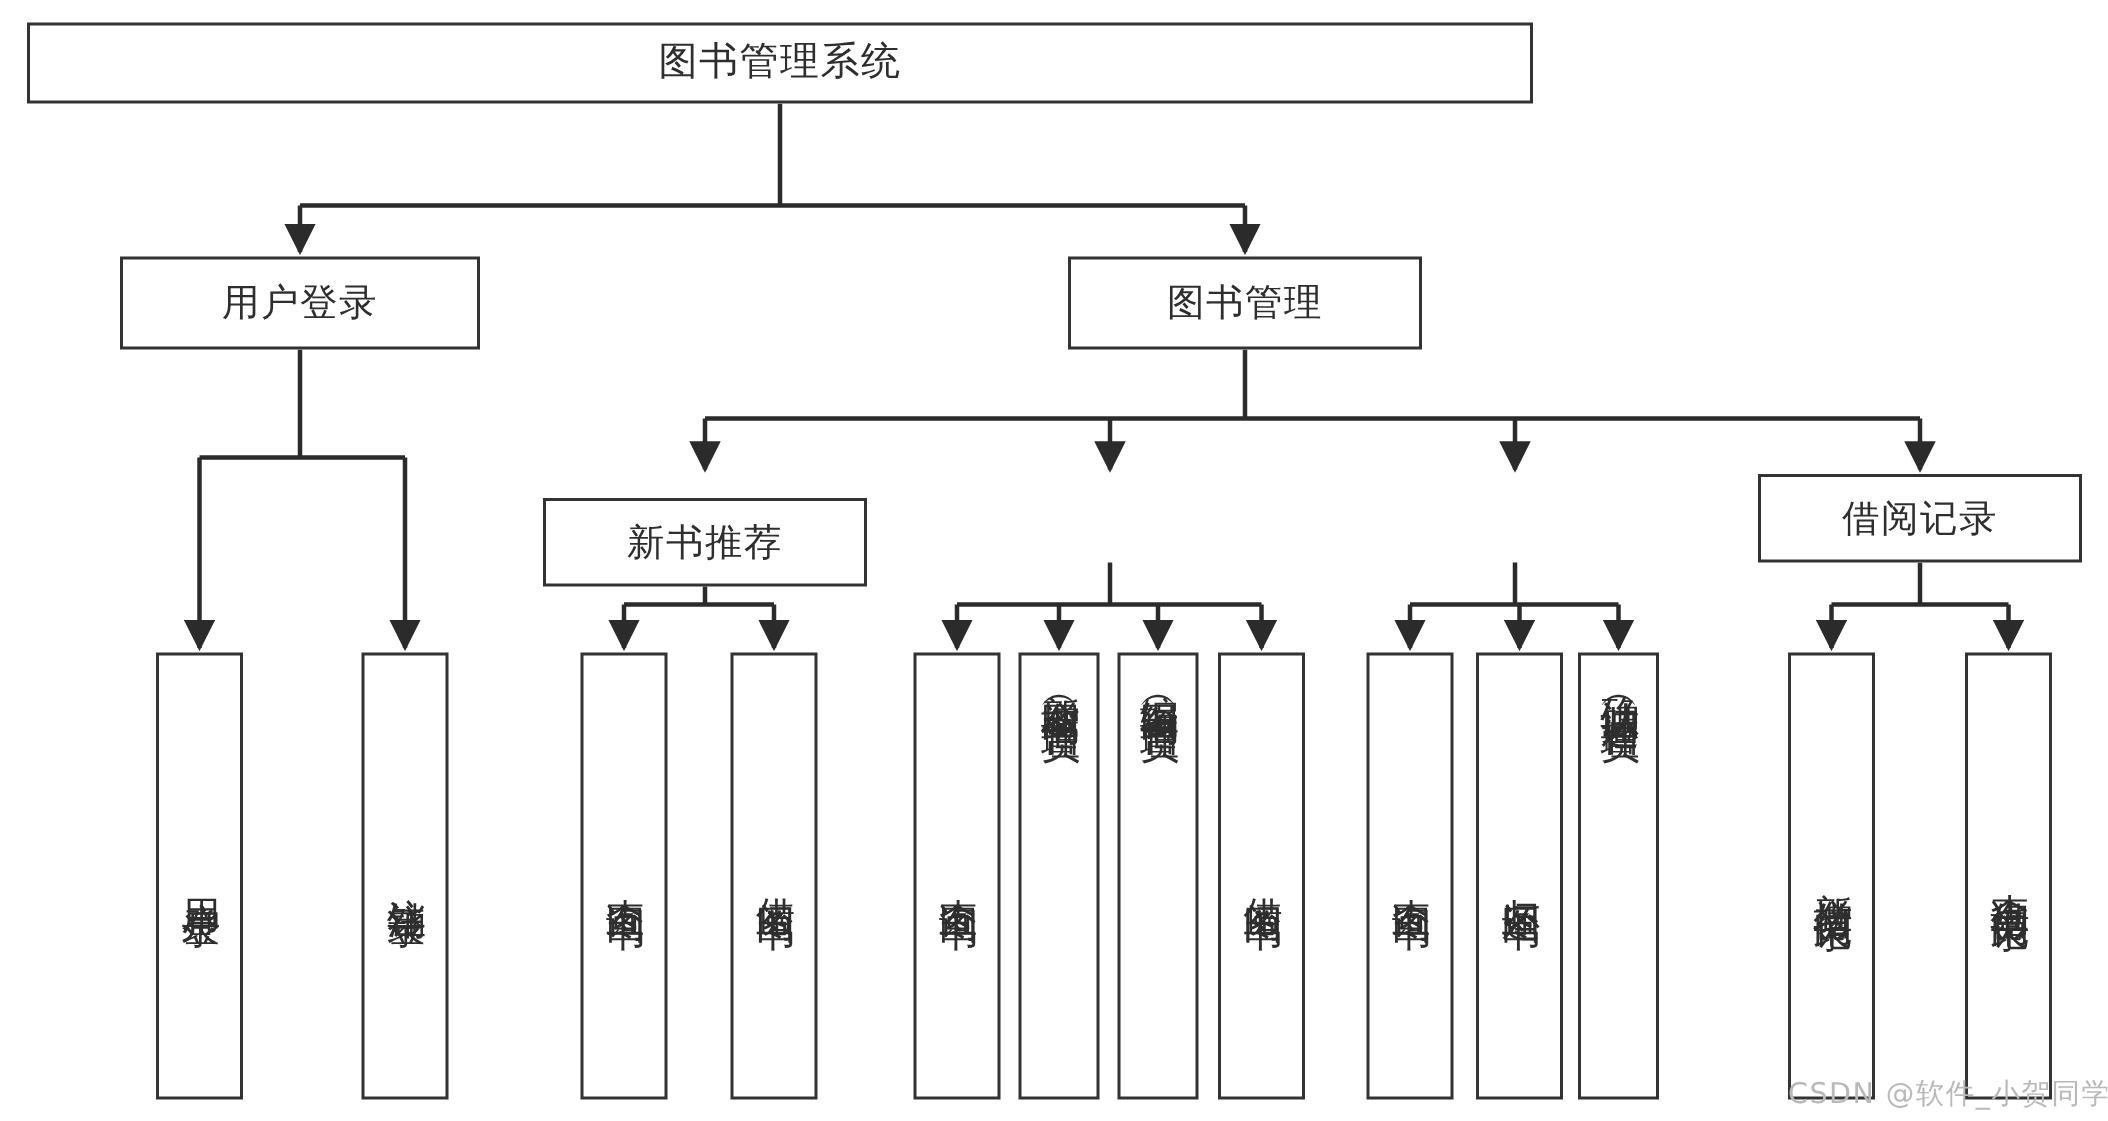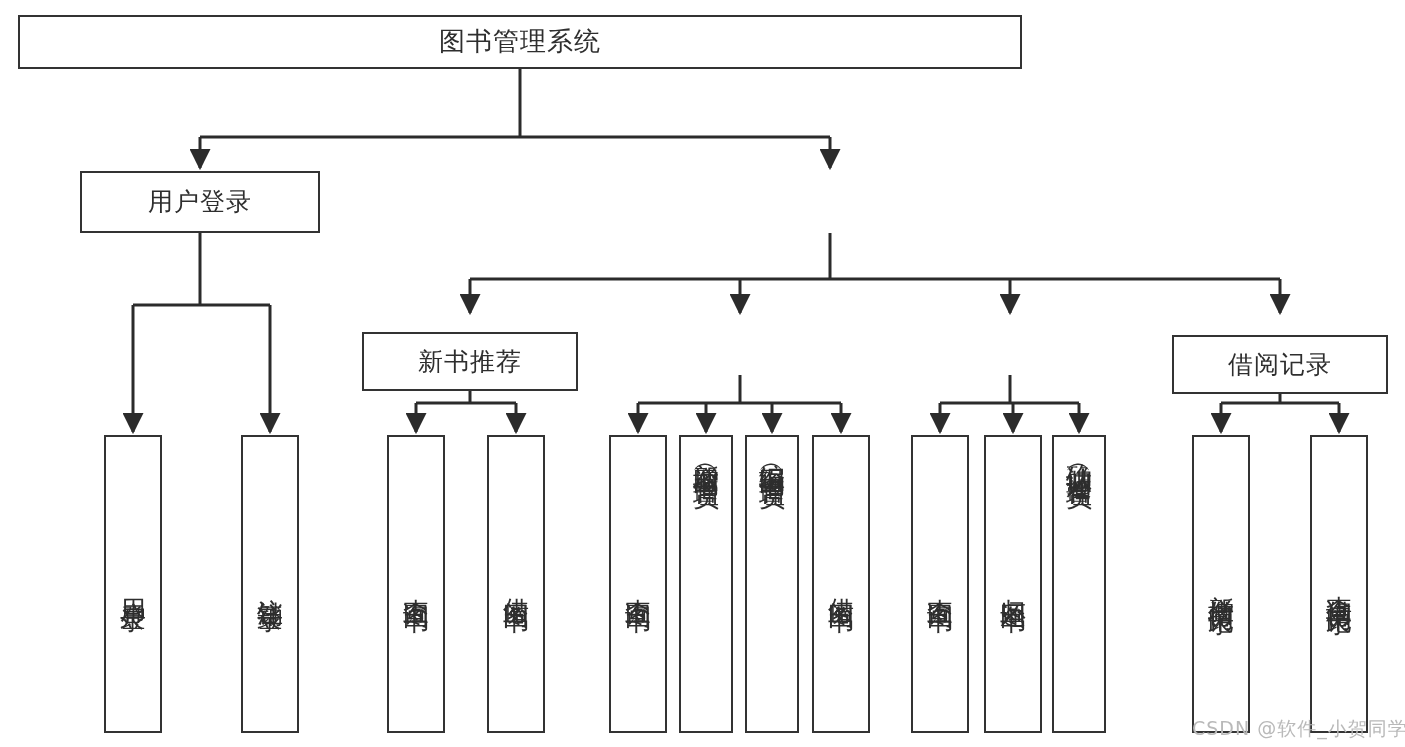--- a/index.html
+++ b/index.html
@@ -125,6 +125,9 @@
   <div class="node node-h" style="left: 80px; top: 171px; width: 240px; height: 62px;">
     <span>用户登录</span>
   </div>
+  <div class="node node-h" style="left: 712px; top: 171px; width: 236px; height: 62px;">
+    <span>图书管理</span>
+  </div>
 
   <div class="node node-h" style="left: 362px; top: 316px; width: 216px; height: 59px; margin-top: 16px;">
     <span>新书推荐</span>

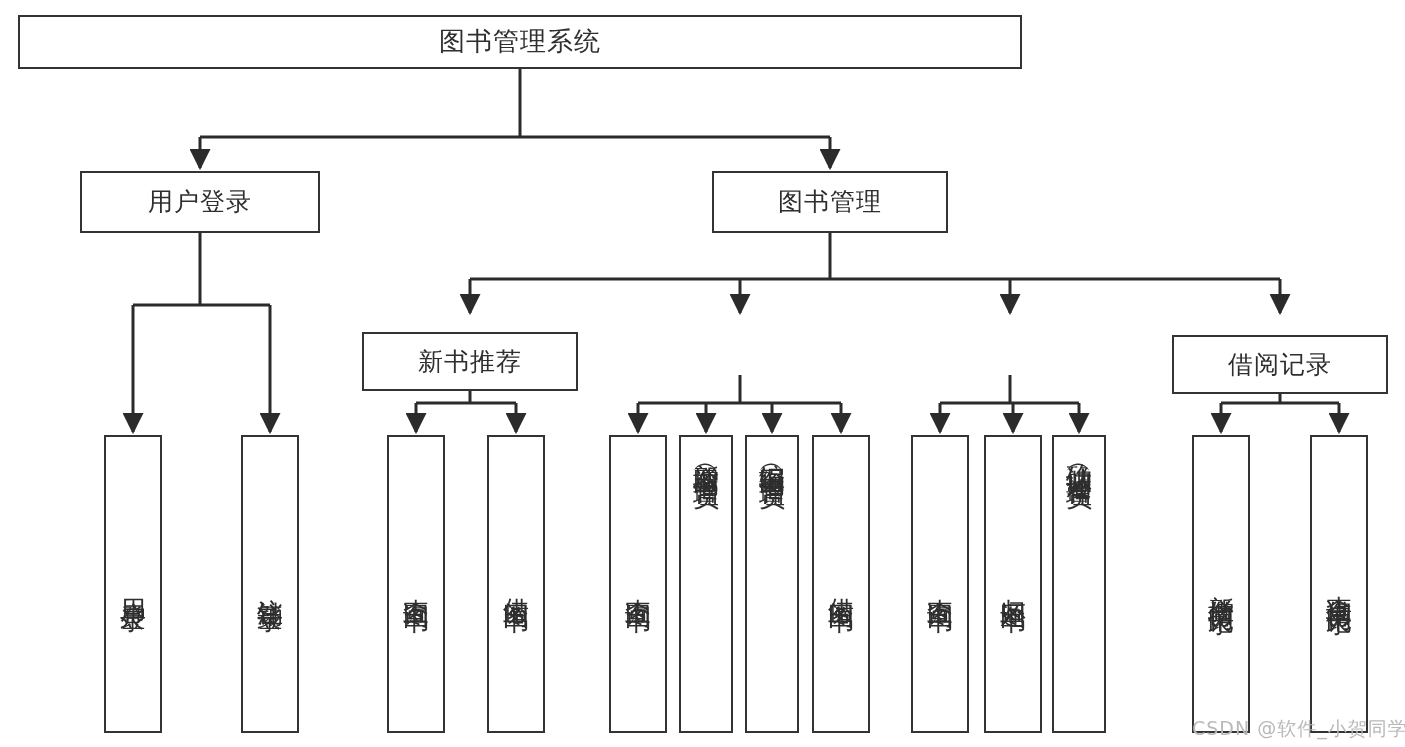--- a/index.html
+++ b/index.html
@@ -132,7 +132,7 @@
   <div class="node node-h" style="left: 362px; top: 316px; width: 216px; height: 59px; margin-top: 16px;">
     <span>新书推荐</span>
   </div>
-  <div class="node node-h" style="left: 1172px; top: 316px; width: 216px; height: 59px; margin-top: 19px;">
+  <div class="node node-h" style="left: 1172px; top: 316px; width: 216px; height: 59px;">
     <span>借阅记录</span>
   </div>
 

